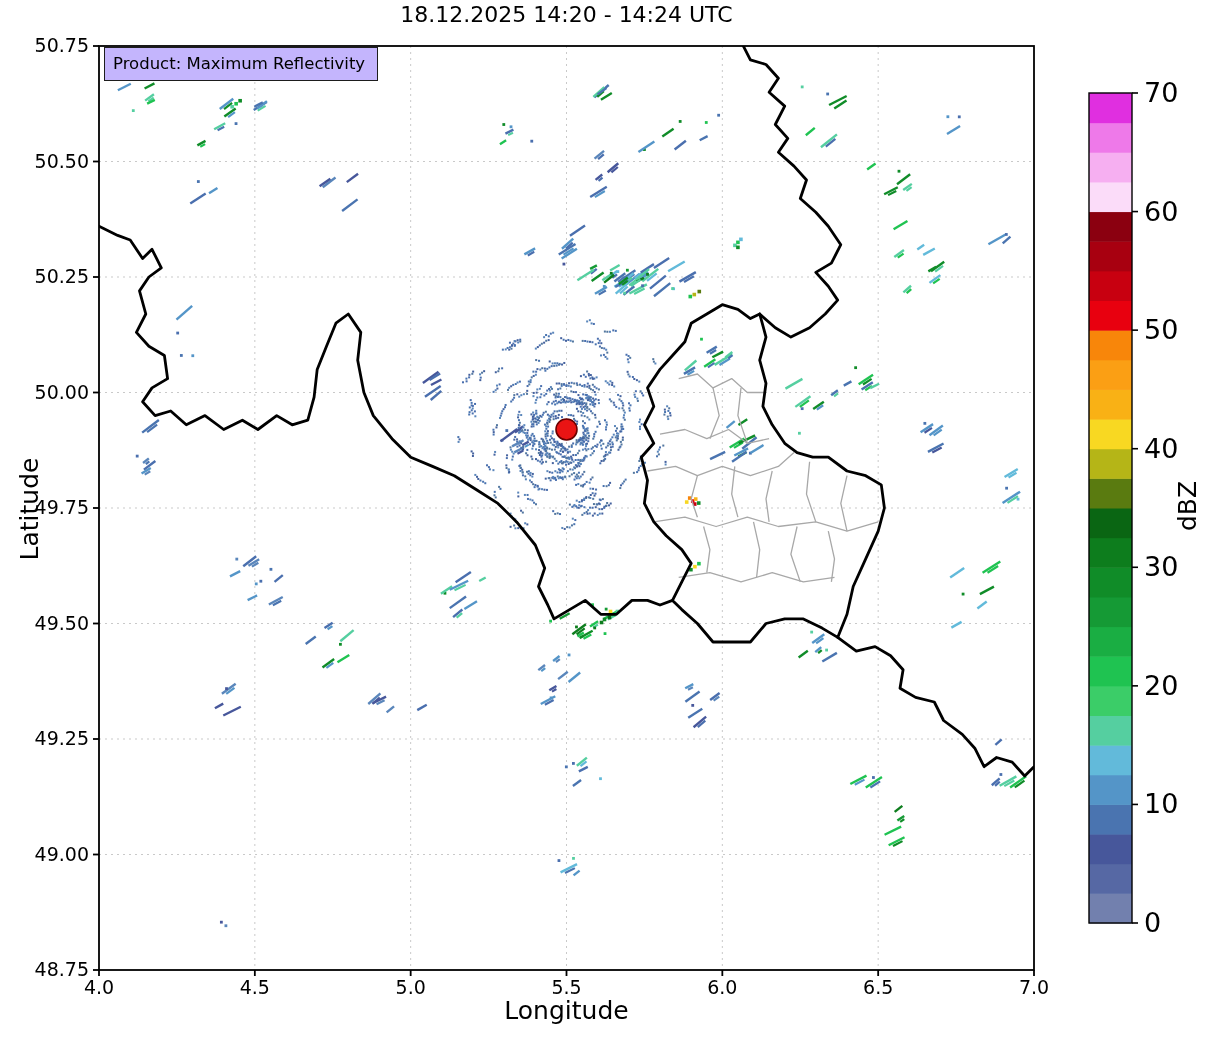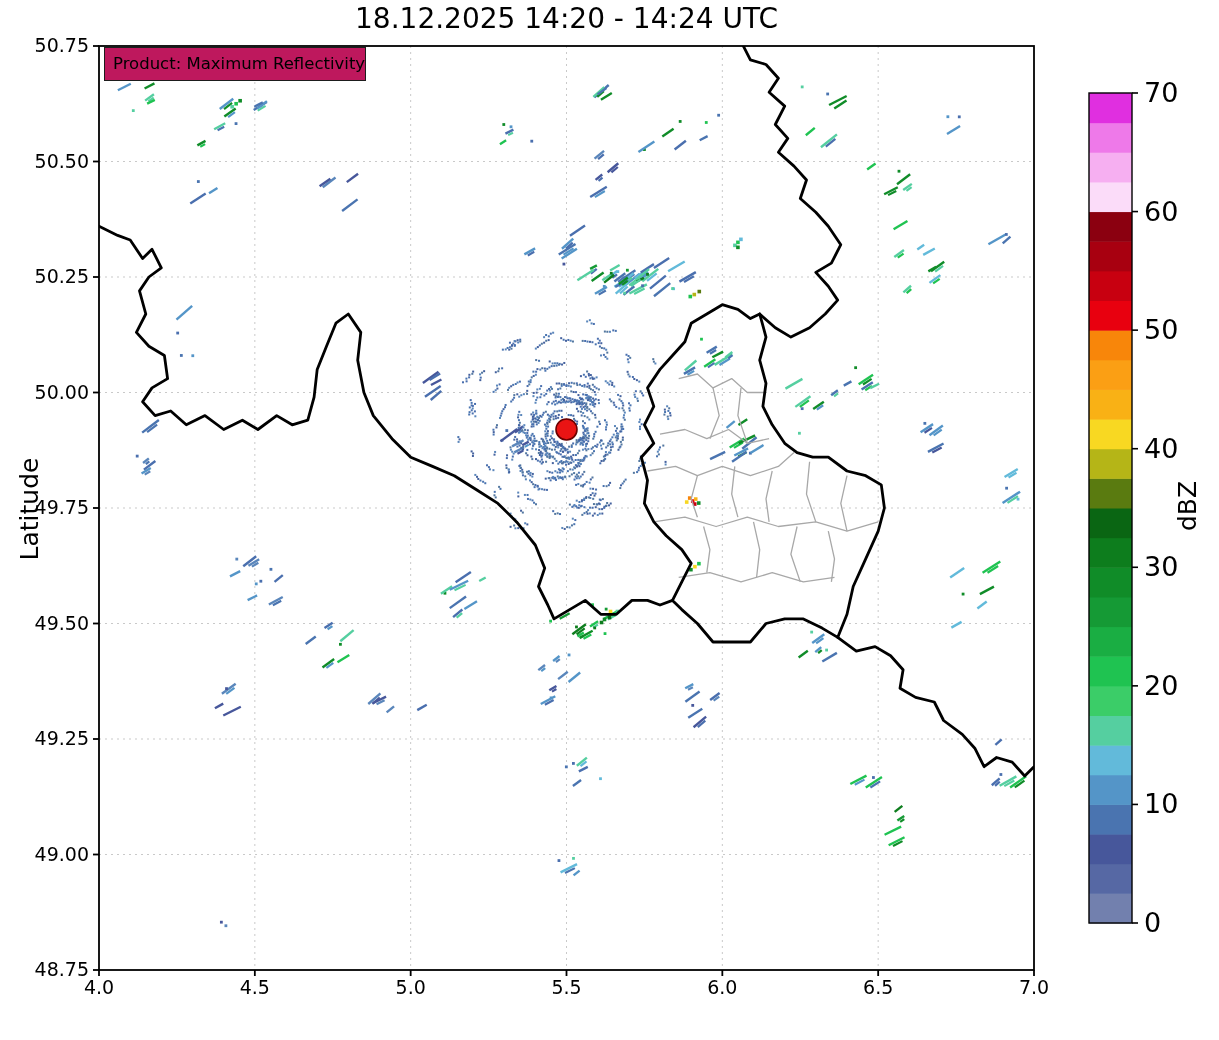--- a/index.html
+++ b/index.html
@@ -7,7 +7,7 @@
        font-family:"DejaVu Sans","Liberation Sans",sans-serif;color:#000;}
   #plot-svg{position:absolute;left:0;top:0;}
   .fig-title{position:absolute;left:99px;top:2px;width:935px;text-align:center;
-       font-size:28px;letter-spacing:0px;}
+       font-size:22px;letter-spacing:0px;}
   .annot-box{position:absolute;left:104px;top:47px;background:#be185d;
        border:1.4px solid #1d1d1d;padding:4px 0 5px 8px;font-size:16.5px;line-height:1.42;z-index:4;}
   .xaxis-label{position:absolute;left:99px;top:996px;width:935px;text-align:center;font-size:25px;}

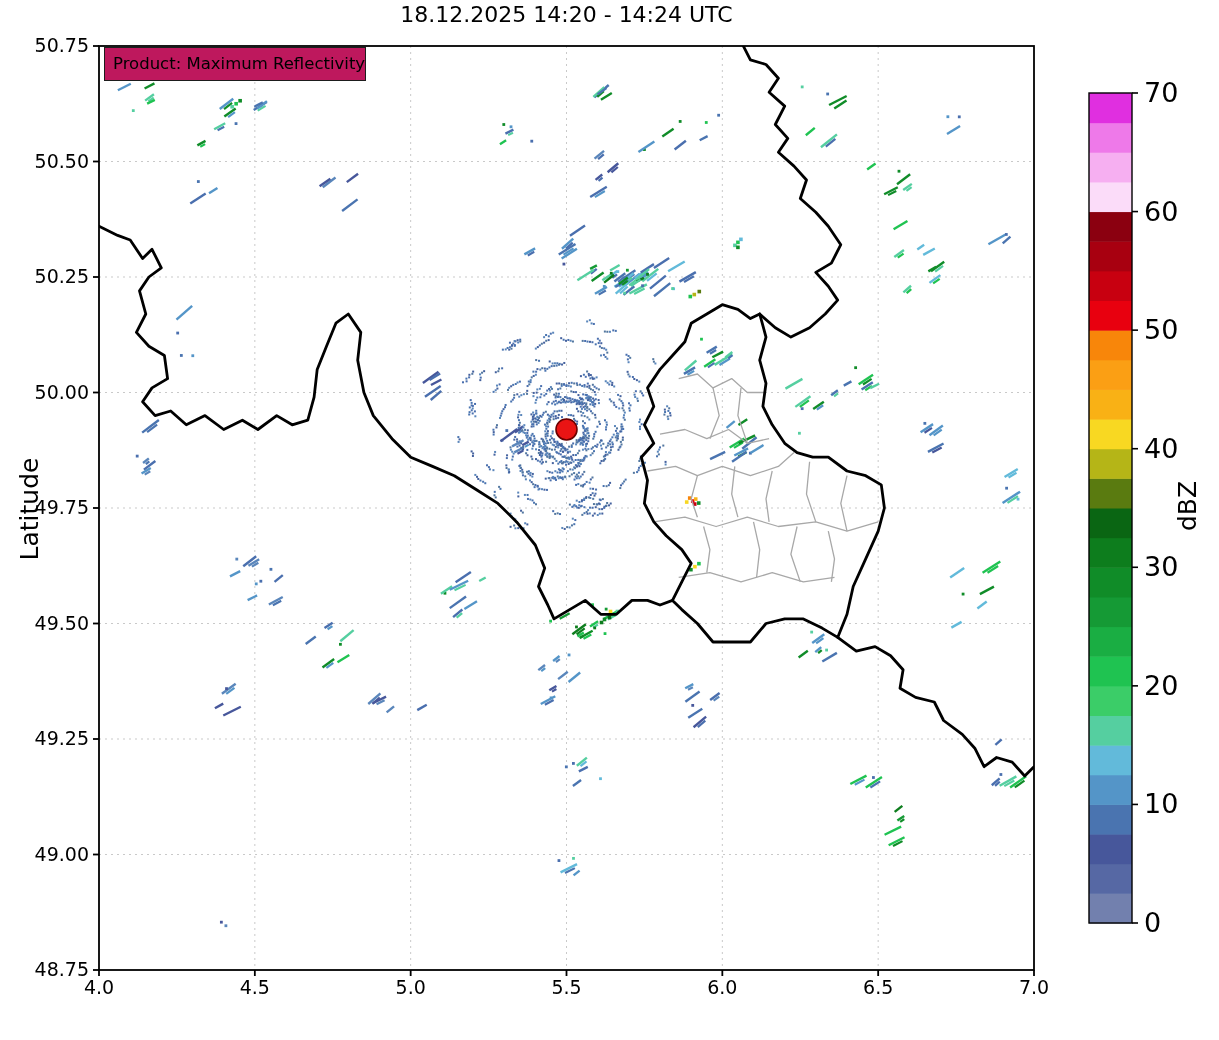--- a/index.html
+++ b/index.html
@@ -8,8 +8,8 @@
   #plot-svg{position:absolute;left:0;top:0;}
   .fig-title{position:absolute;left:99px;top:2px;width:935px;text-align:center;
        font-size:22px;letter-spacing:0px;}
-  .annot-box{position:absolute;left:104px;top:47px;background:#be185d;
-       border:1.4px solid #1d1d1d;padding:4px 0 5px 8px;font-size:16.5px;line-height:1.42;z-index:4;}
+  .annot-box{position:absolute;left:104px;top:47px;background:#c4b5fd;
+       border:1.4px solid #1d1d1d;padding:4px 12px 5px 8px;font-size:16.5px;line-height:1.42;z-index:4;}
   .xaxis-label{position:absolute;left:99px;top:996px;width:935px;text-align:center;font-size:25px;}
   .yaxis-label{position:absolute;left:-36px;top:495px;width:130px;height:28px;text-align:center;
        font-size:25px;transform:rotate(-90deg);}

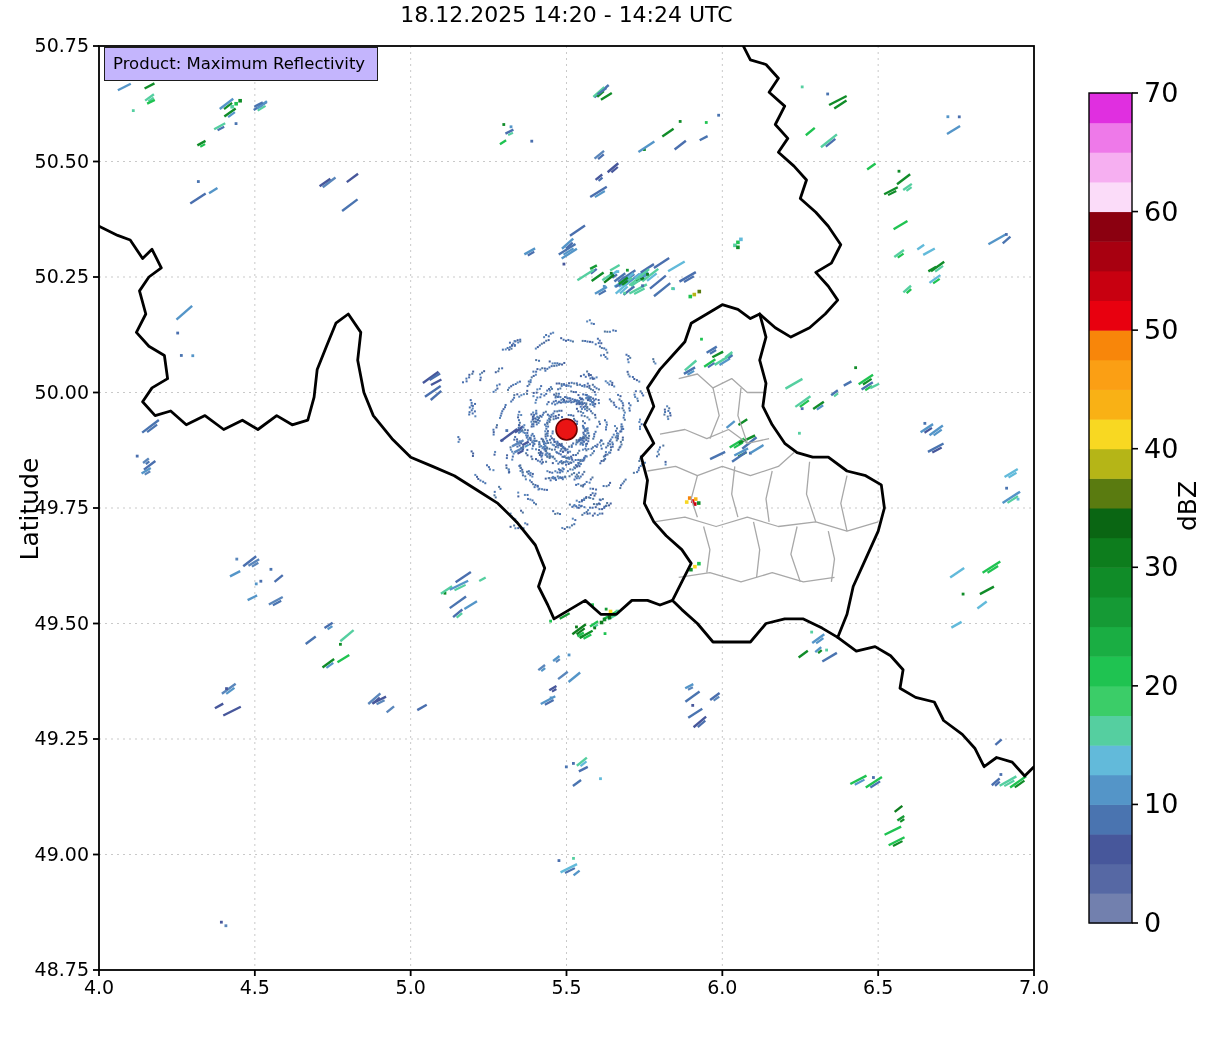--- a/index.html
+++ b/index.html
@@ -1628,6 +1628,7 @@
     <div>Product: Maximum Reflectivity</div>
   </div>
 
+  <div class="xaxis-label">Longitude</div>
   <div class="yaxis-label">Latitude</div>
   <div class="cbar-label">dBZ</div>
 </div>

